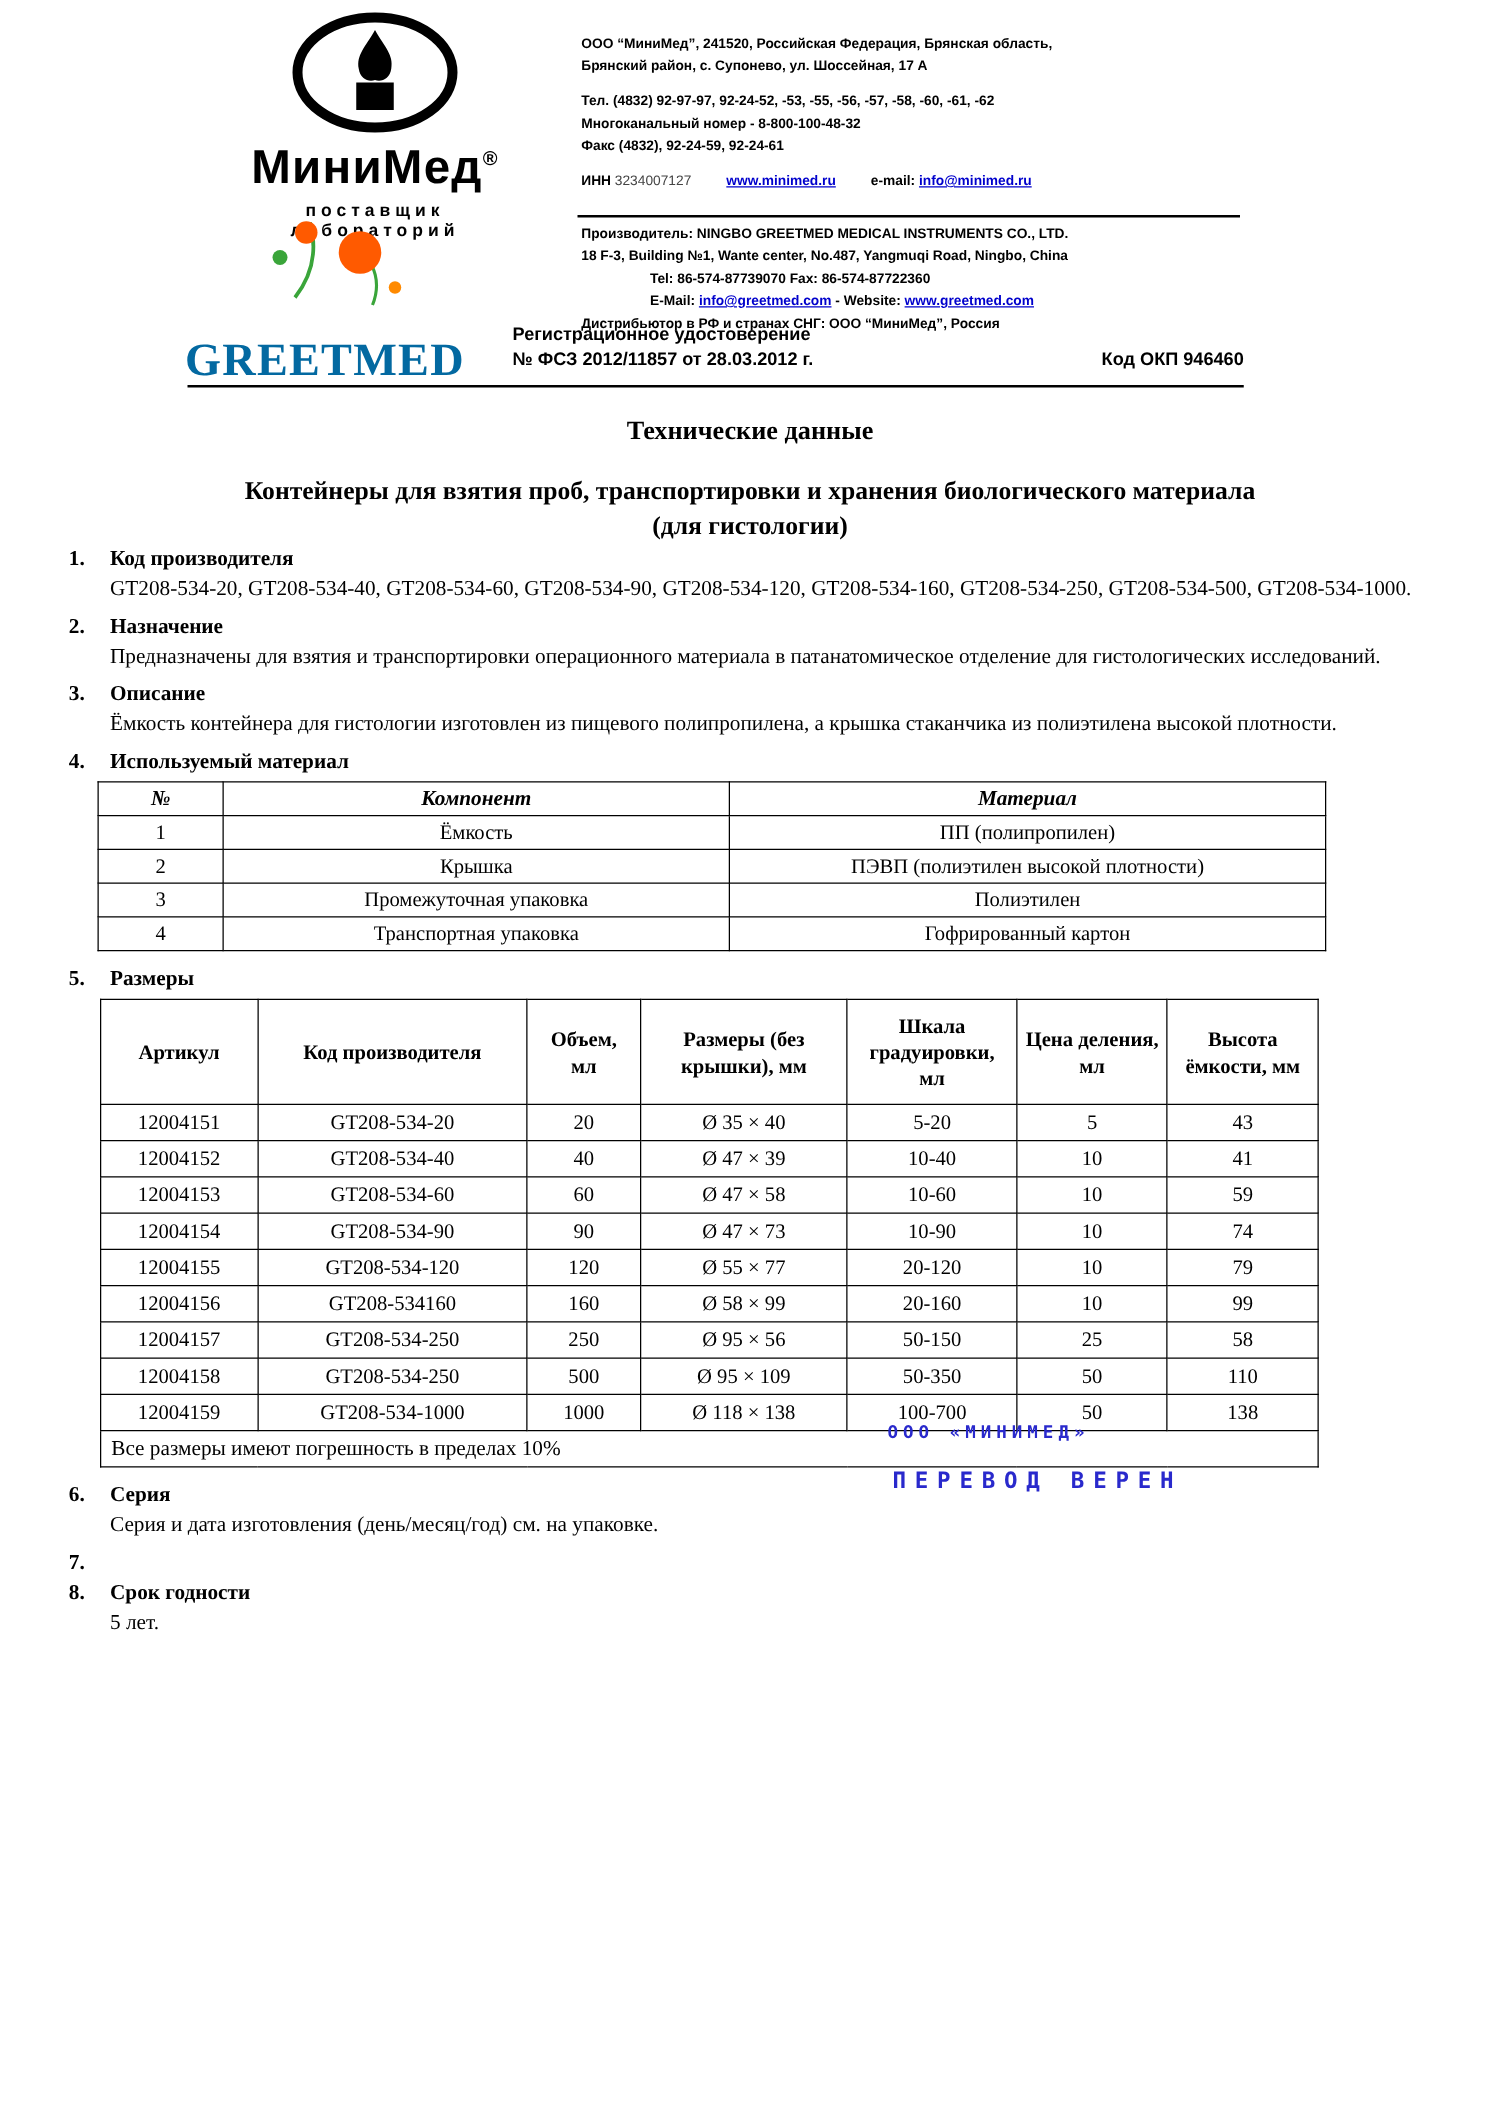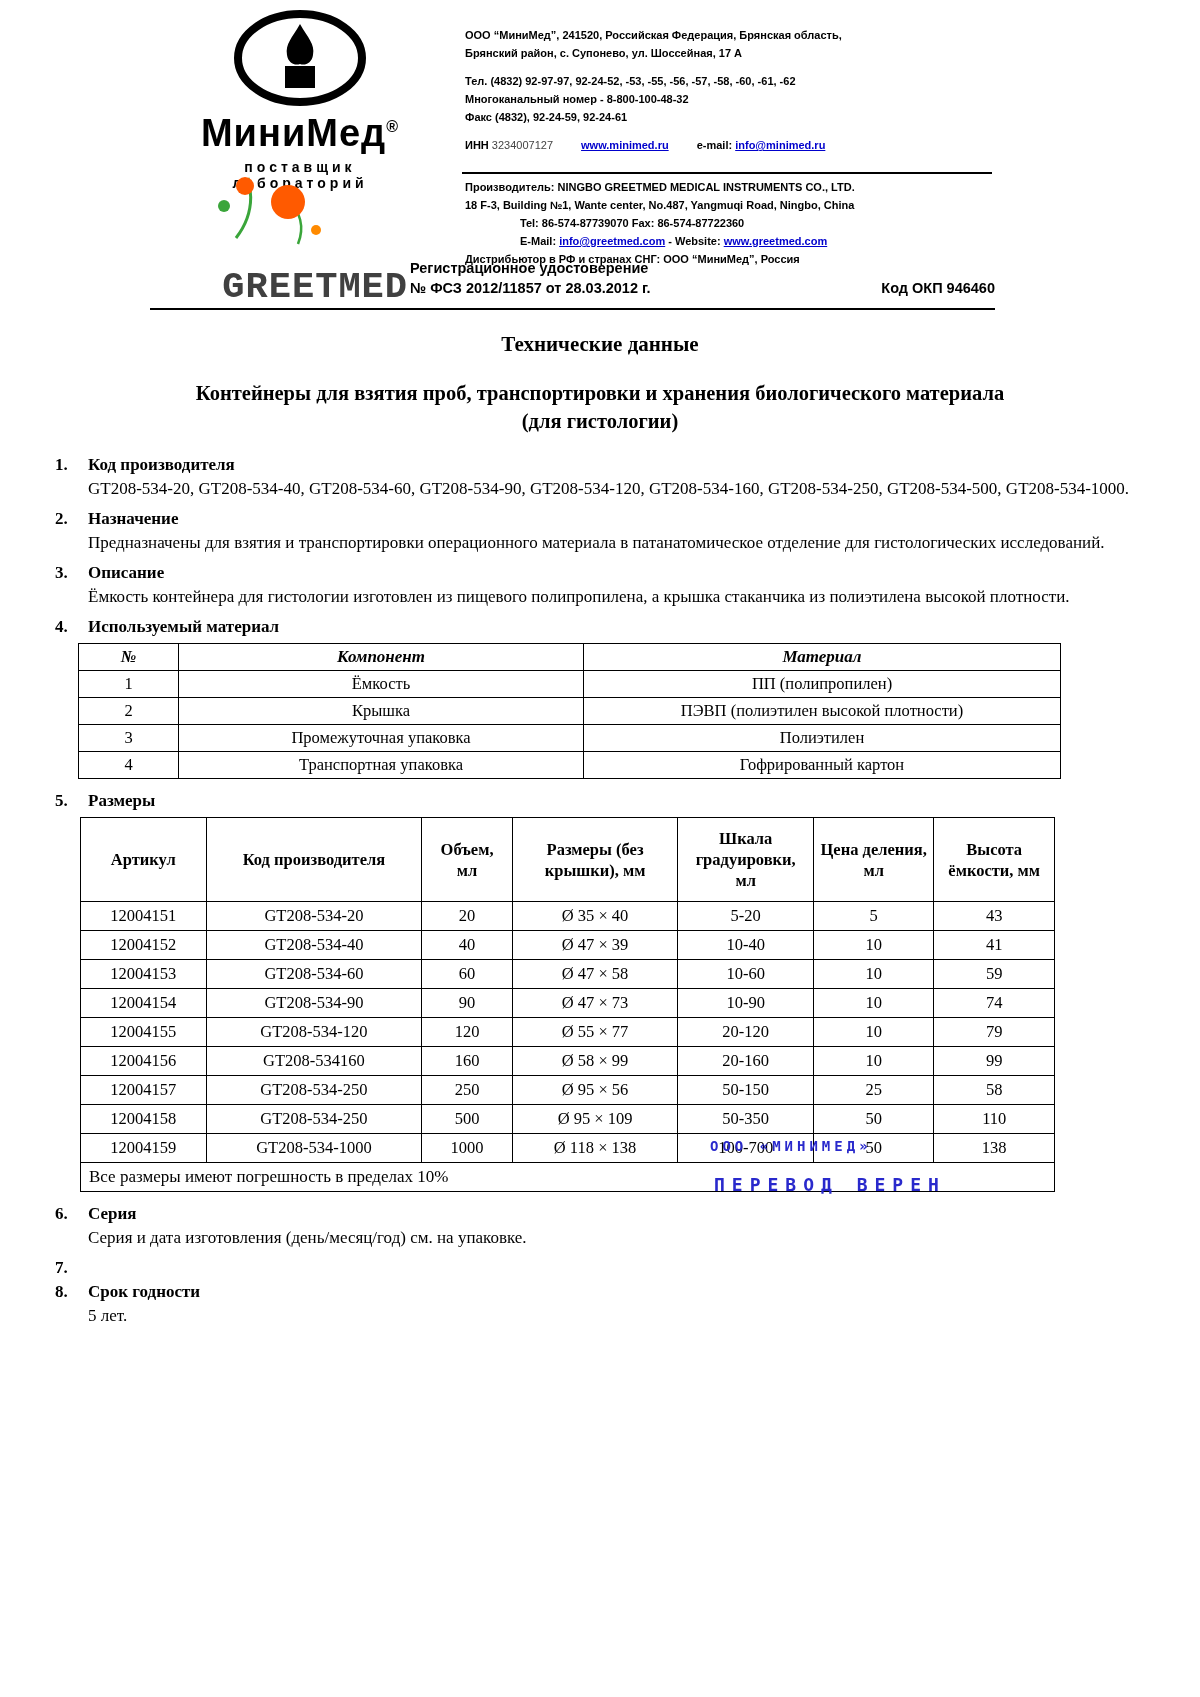--- a/index.html
+++ b/index.html
@@ -23,7 +23,7 @@
   a.lnk { color:#0000cc; font-weight:bold; }
   .rule { position:absolute; background:#000; height:2px; }
   .gm-logo { position:absolute; left:148px; top:172px; width:260px; }
-  .gm-text { font-family:Liberation Mono, monospace; font-weight:bold; font-size:37px; color:#404040; letter-spacing:1px;text-align:right; }
+  .gm-text { font-family:Liberation Serif, serif; font-weight:bold; font-size:37px; color:#0369a1; letter-spacing:1px; }
   .blk-b { position:absolute; left:465px; top:178px; width:530px; }
   .blk-b .ind { padding-left:55px; }
   .reg-block { position:absolute; left:410px; top:258px; width:585px; }

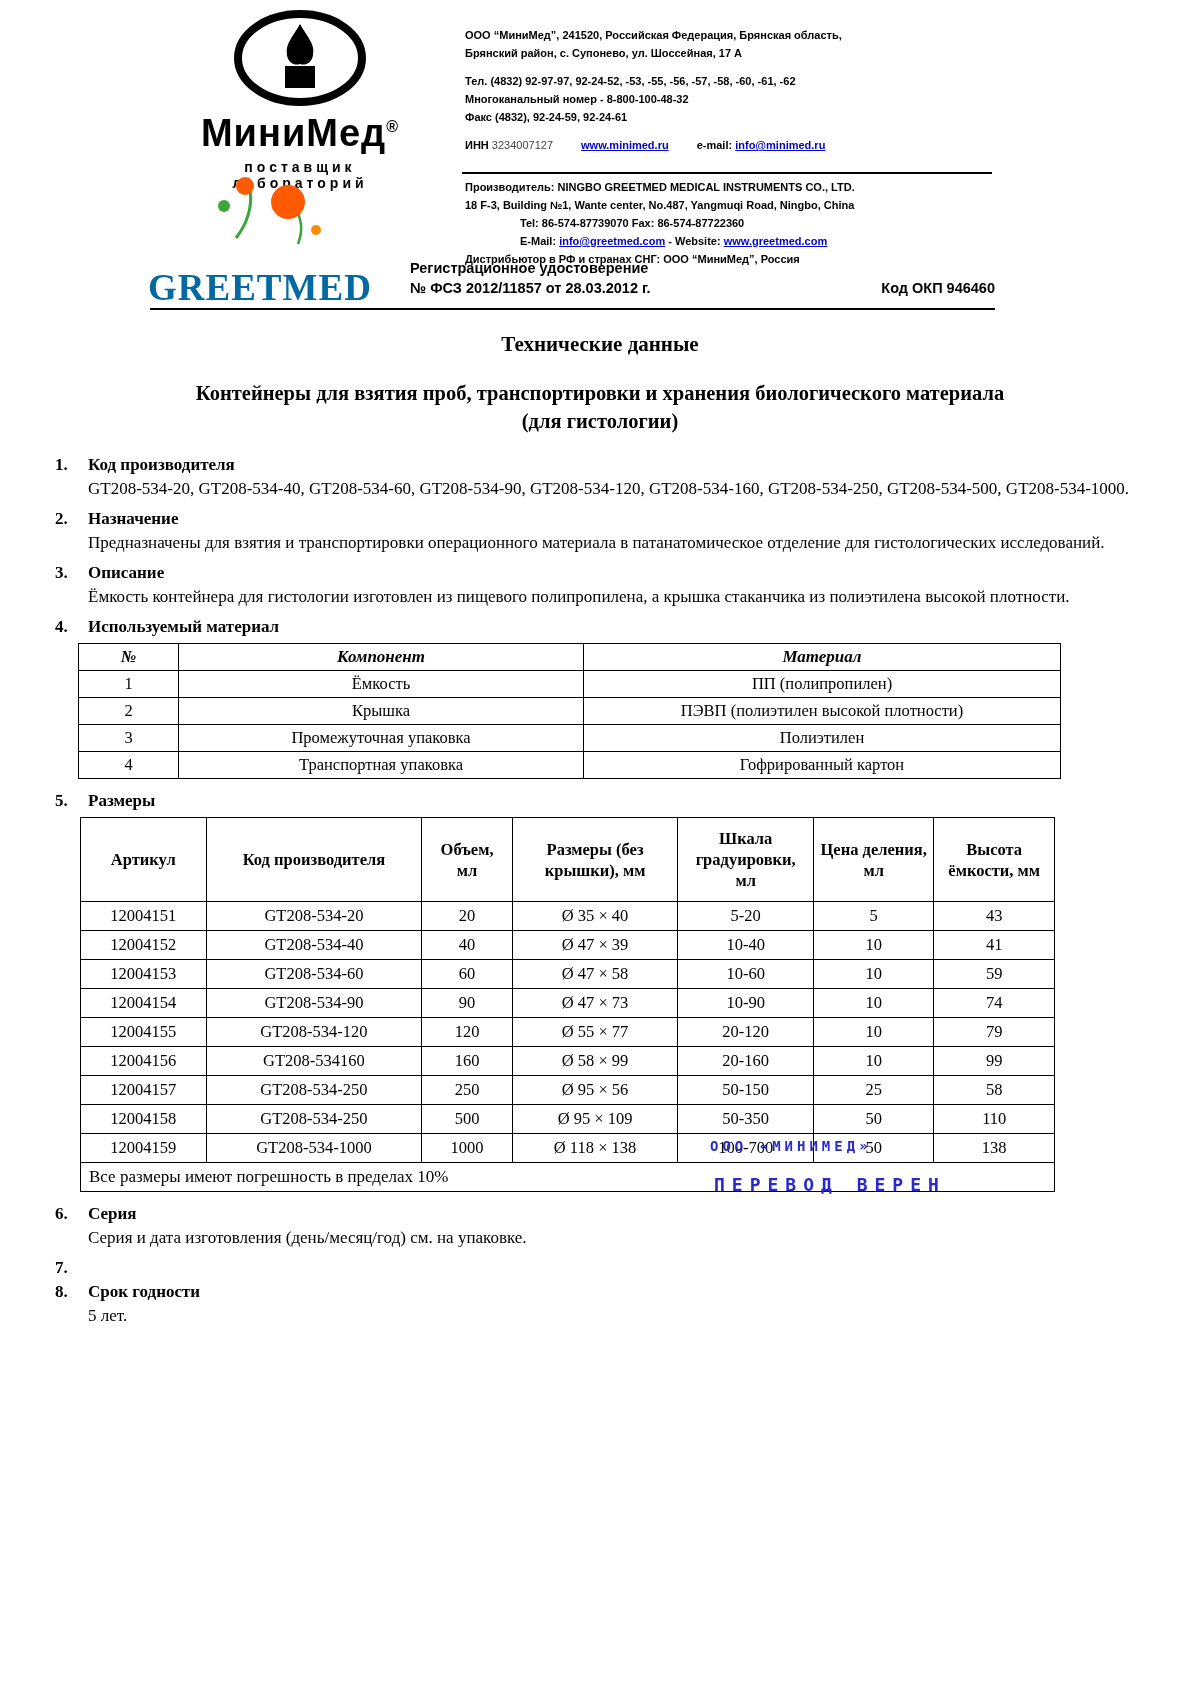--- a/index.html
+++ b/index.html
@@ -32,7 +32,7 @@
   
   .doc { position:absolute; left:55px; top:332px; width:1090px; font-size:17px; }
   .tech-label { text-align:center; font-weight:bold; font-size:21px; margin-bottom:22px; }
-  .doc-title { text-align:center; font-weight:bold; font-size:20.5px; line-height:28px; margin-bottom:18px; }
+  .doc-title { text-align:center; font-weight:bold; font-size:20.5px; line-height:28px; }
   .sec { display:flex; margin-bottom:2px; }
   .sec-num { width:33px; font-weight:bold; font-size:17px; padding-top:2px; }
   .sec-main { flex:1; }

